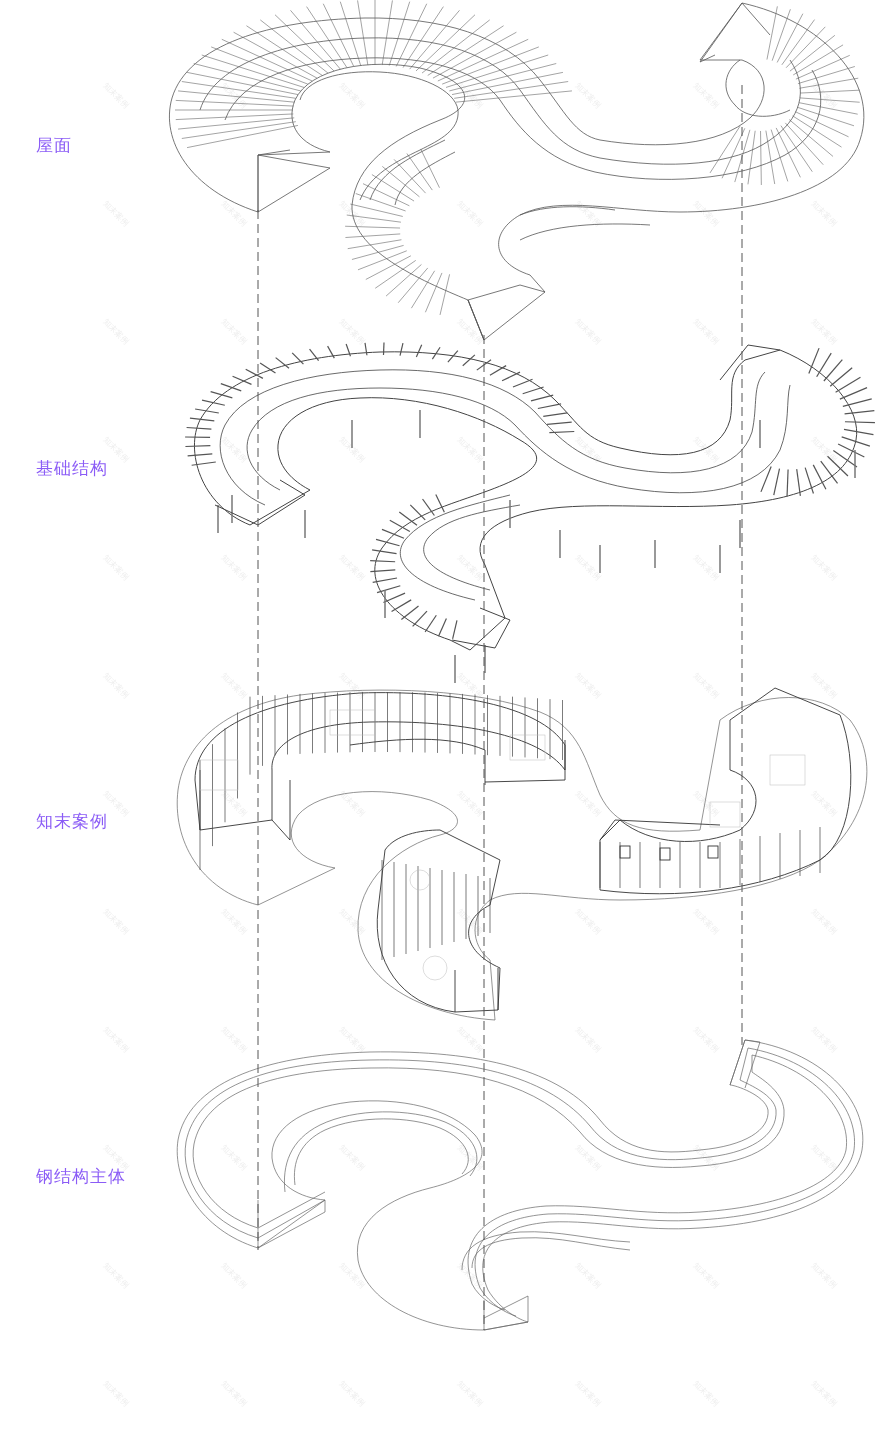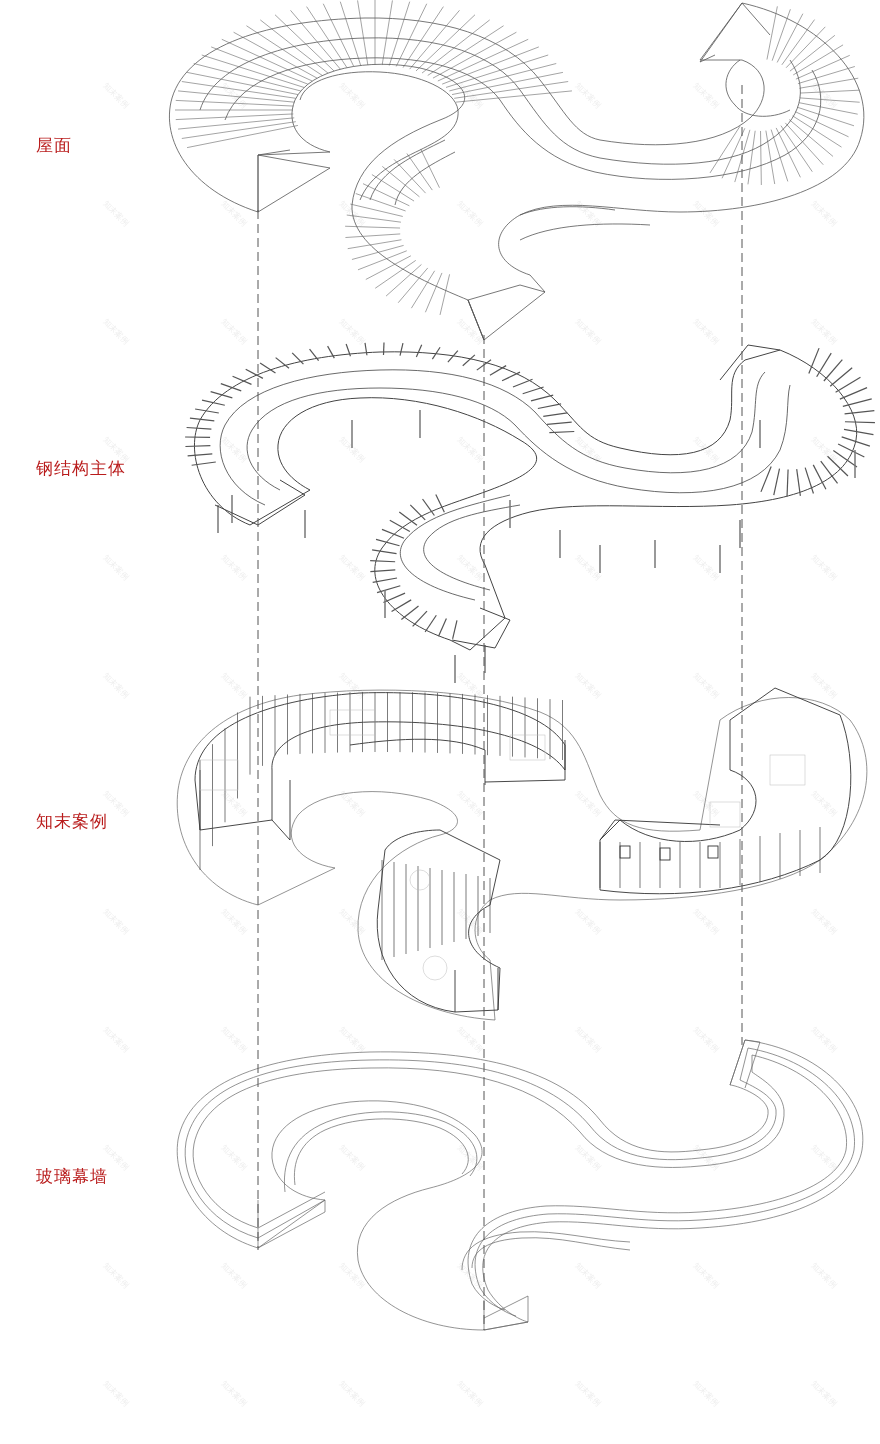--- a/index.html
+++ b/index.html
@@ -4,7 +4,7 @@
 <style>
   html,body{margin:0;padding:0;background:#ffffff;}
   #canvas{position:relative;width:880px;height:1444px;overflow:hidden;background:#ffffff;font-family:"DejaVu Sans","Liberation Sans",sans-serif;}
-  .layer-label{position:absolute;left:36px;font-size:17px;color:#b91c1c;letter-spacing:1px;white-space:nowrap;}
+  .layer-label{position:absolute;left:36px;font-size:17px;color:#8b5cf6;letter-spacing:1px;white-space:nowrap;}
   svg{position:absolute;left:0;top:0;}
   .wm{position:absolute;font-size:8px;color:#eeeeee;transform:rotate(45deg);white-space:nowrap;}
 </style>

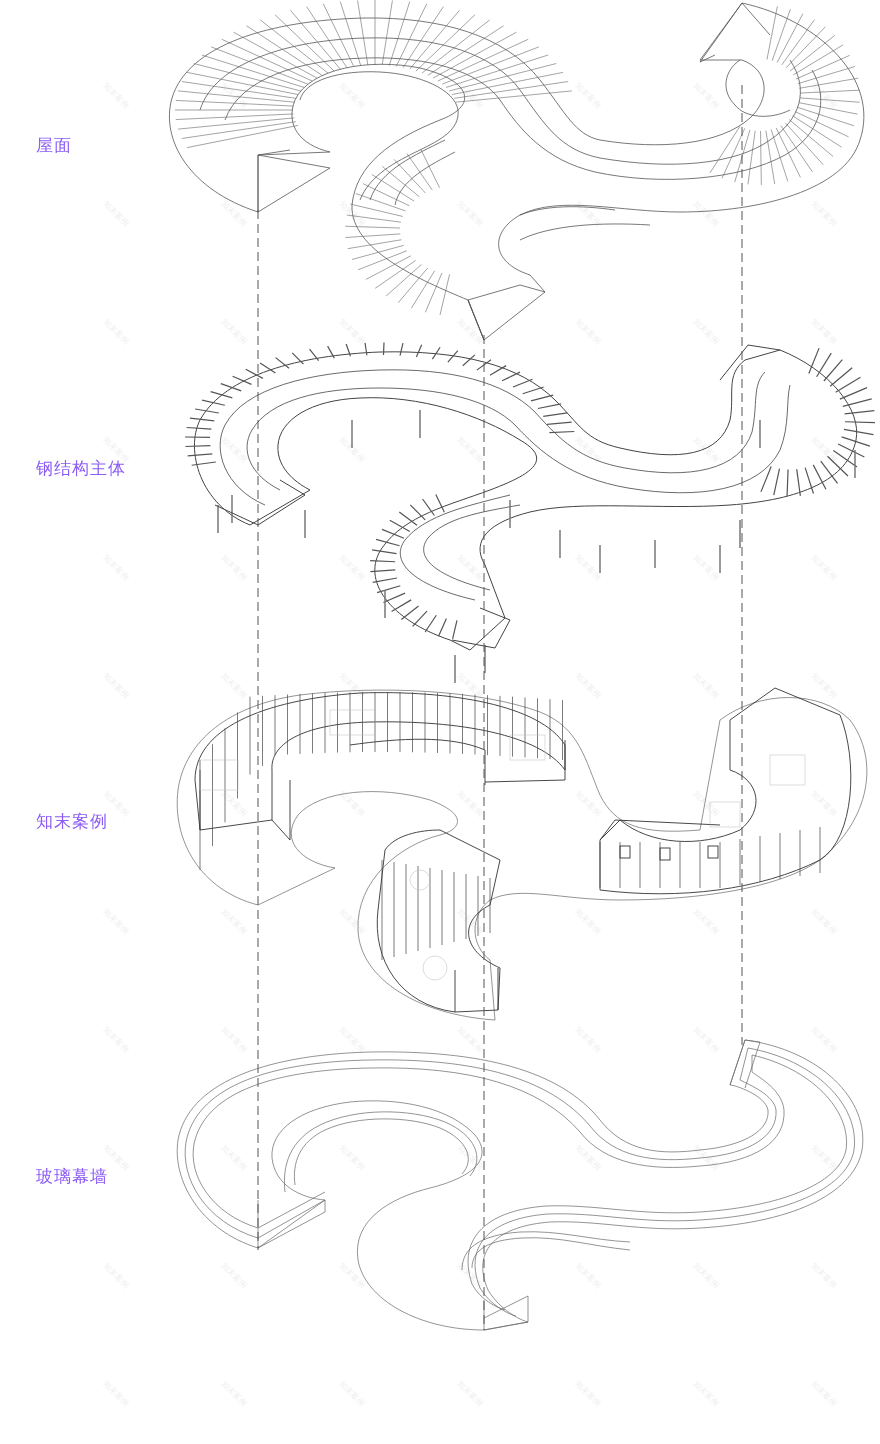--- a/index.html
+++ b/index.html
@@ -14,7 +14,7 @@
 <div id="canvas">
 
   <div class="layer-label" style="top:134px">屋面</div>
-  <div class="layer-label" style="top:457px">钢结构主体</div>
+  <div class="layer-label" style="top:457px">基础结构</div>
   <div class="layer-label" style="top:810px">知末案例</div>
   <div class="layer-label" style="top:1165px">玻璃幕墙</div>
 

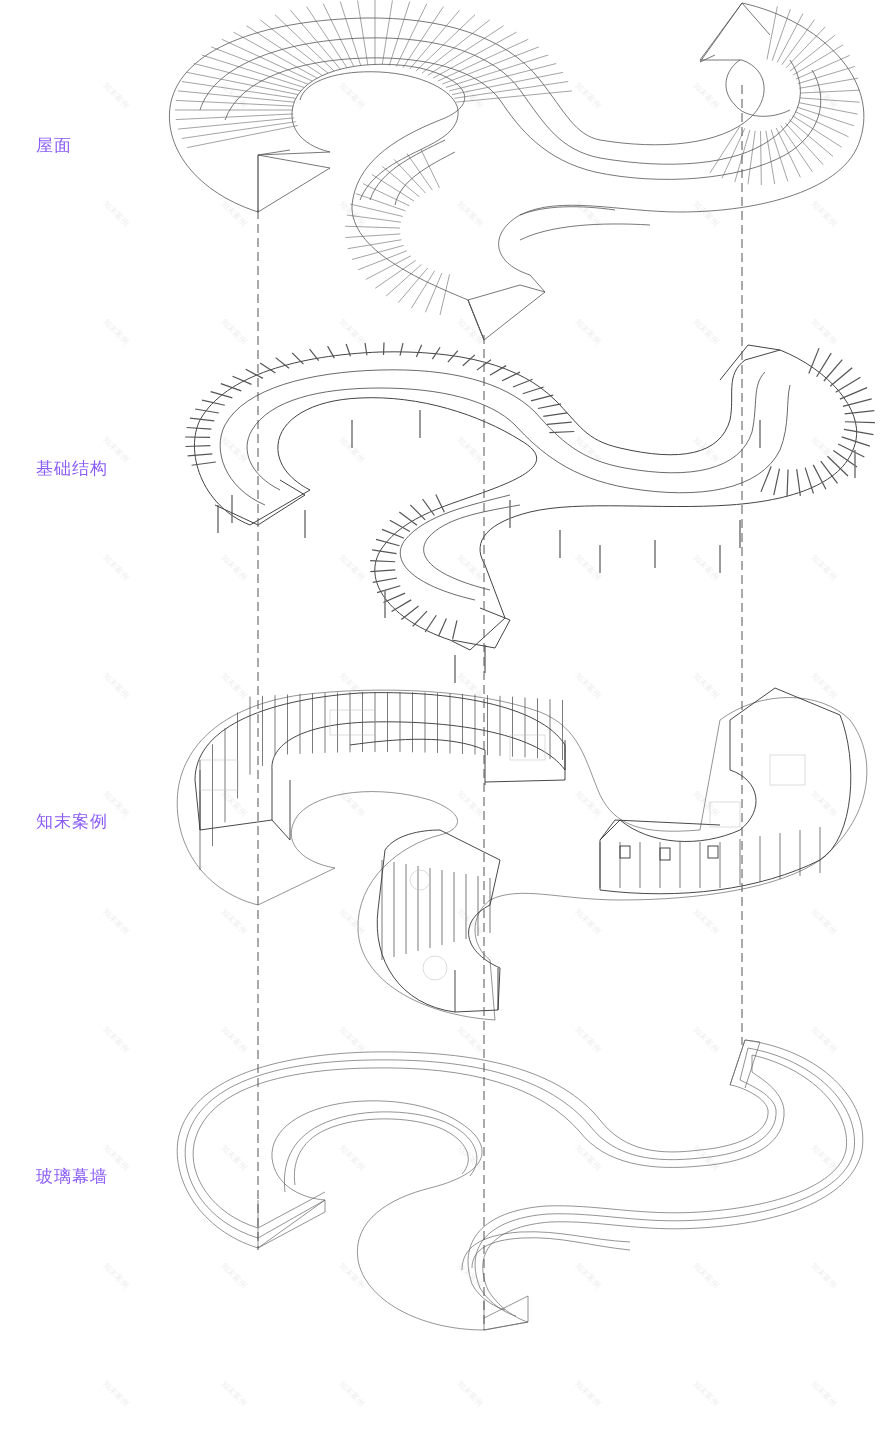--- a/index.html
+++ b/index.html
@@ -16,7 +16,7 @@
   <div class="layer-label" style="top:134px">屋面</div>
   <div class="layer-label" style="top:457px">基础结构</div>
   <div class="layer-label" style="top:810px">知末案例</div>
-  <div class="layer-label" style="top:1165px">玻璃幕墙</div>
+  <div class="layer-label" style="top:1165px">钢结构主体</div>
 
   <div id="wm-layer">
       <div class="wm" style="left: 100px; top: 90px;">知末案例</div>

